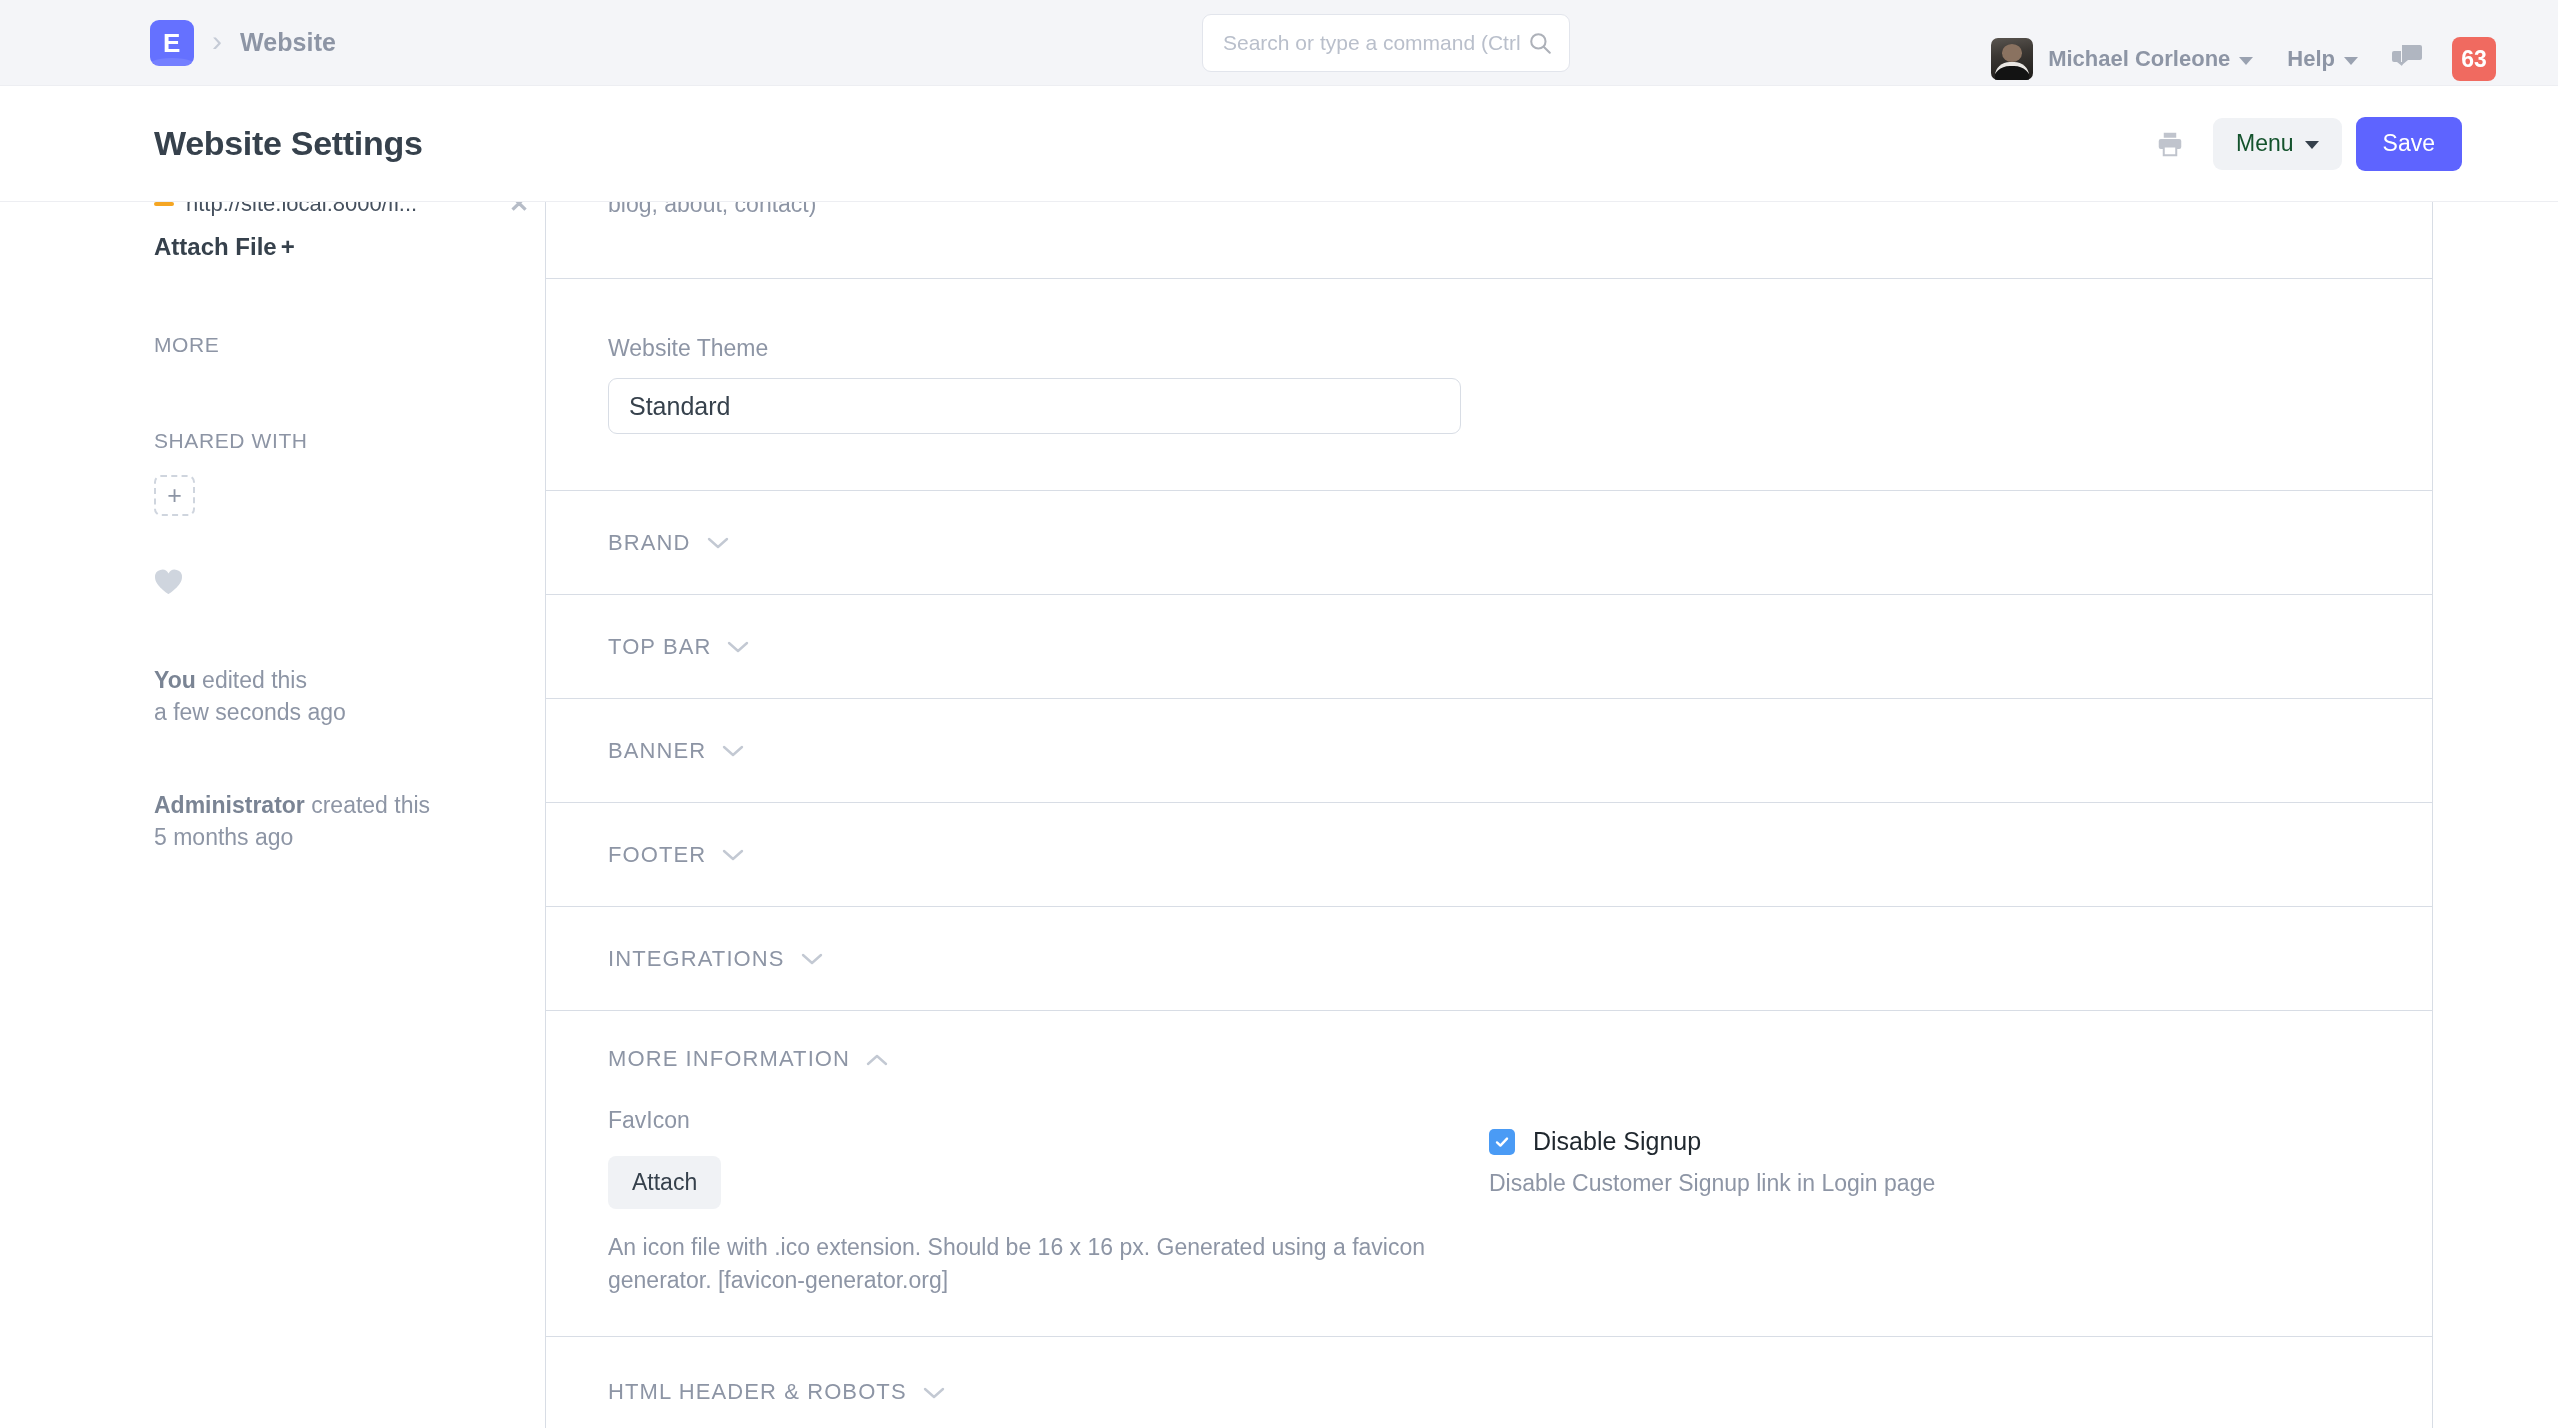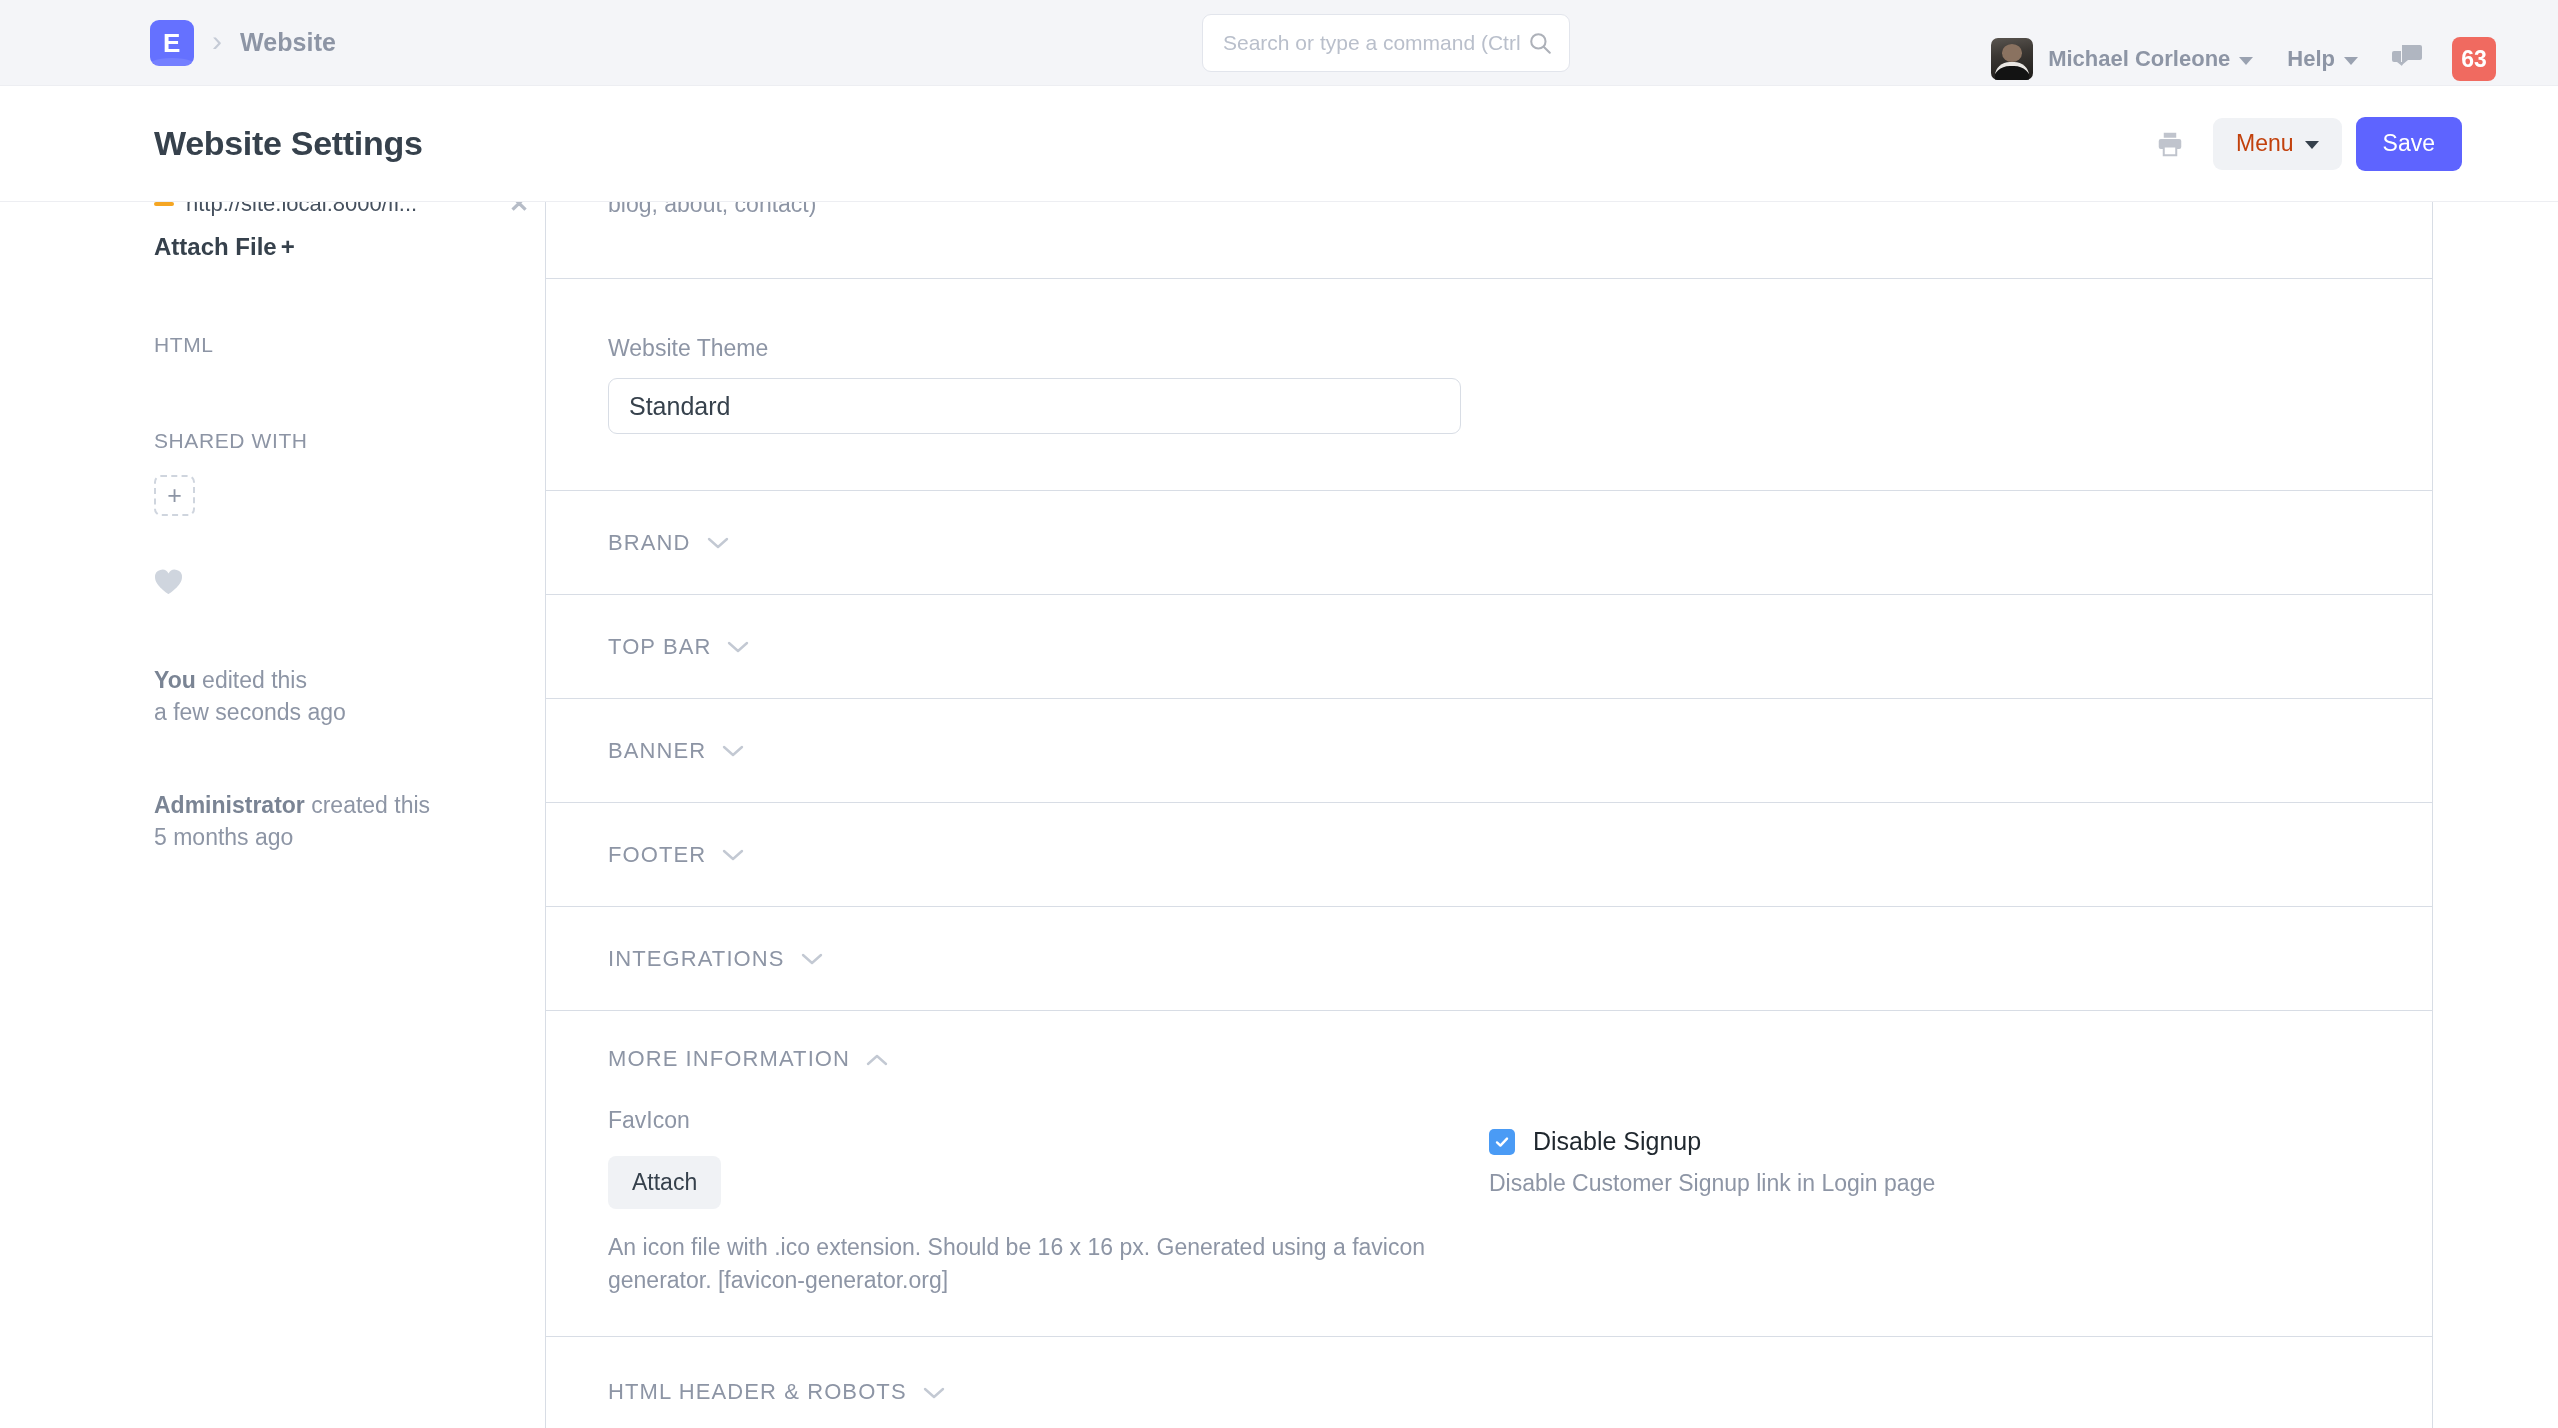--- a/index.html
+++ b/index.html
@@ -193,7 +193,7 @@
   }
   .btn-menu {
     background: #F0F2F5;
-    color: #c2410c;
+    color: #14532d;
     height: 52px;
     padding: 0 23px;
     margin-right: 14px;

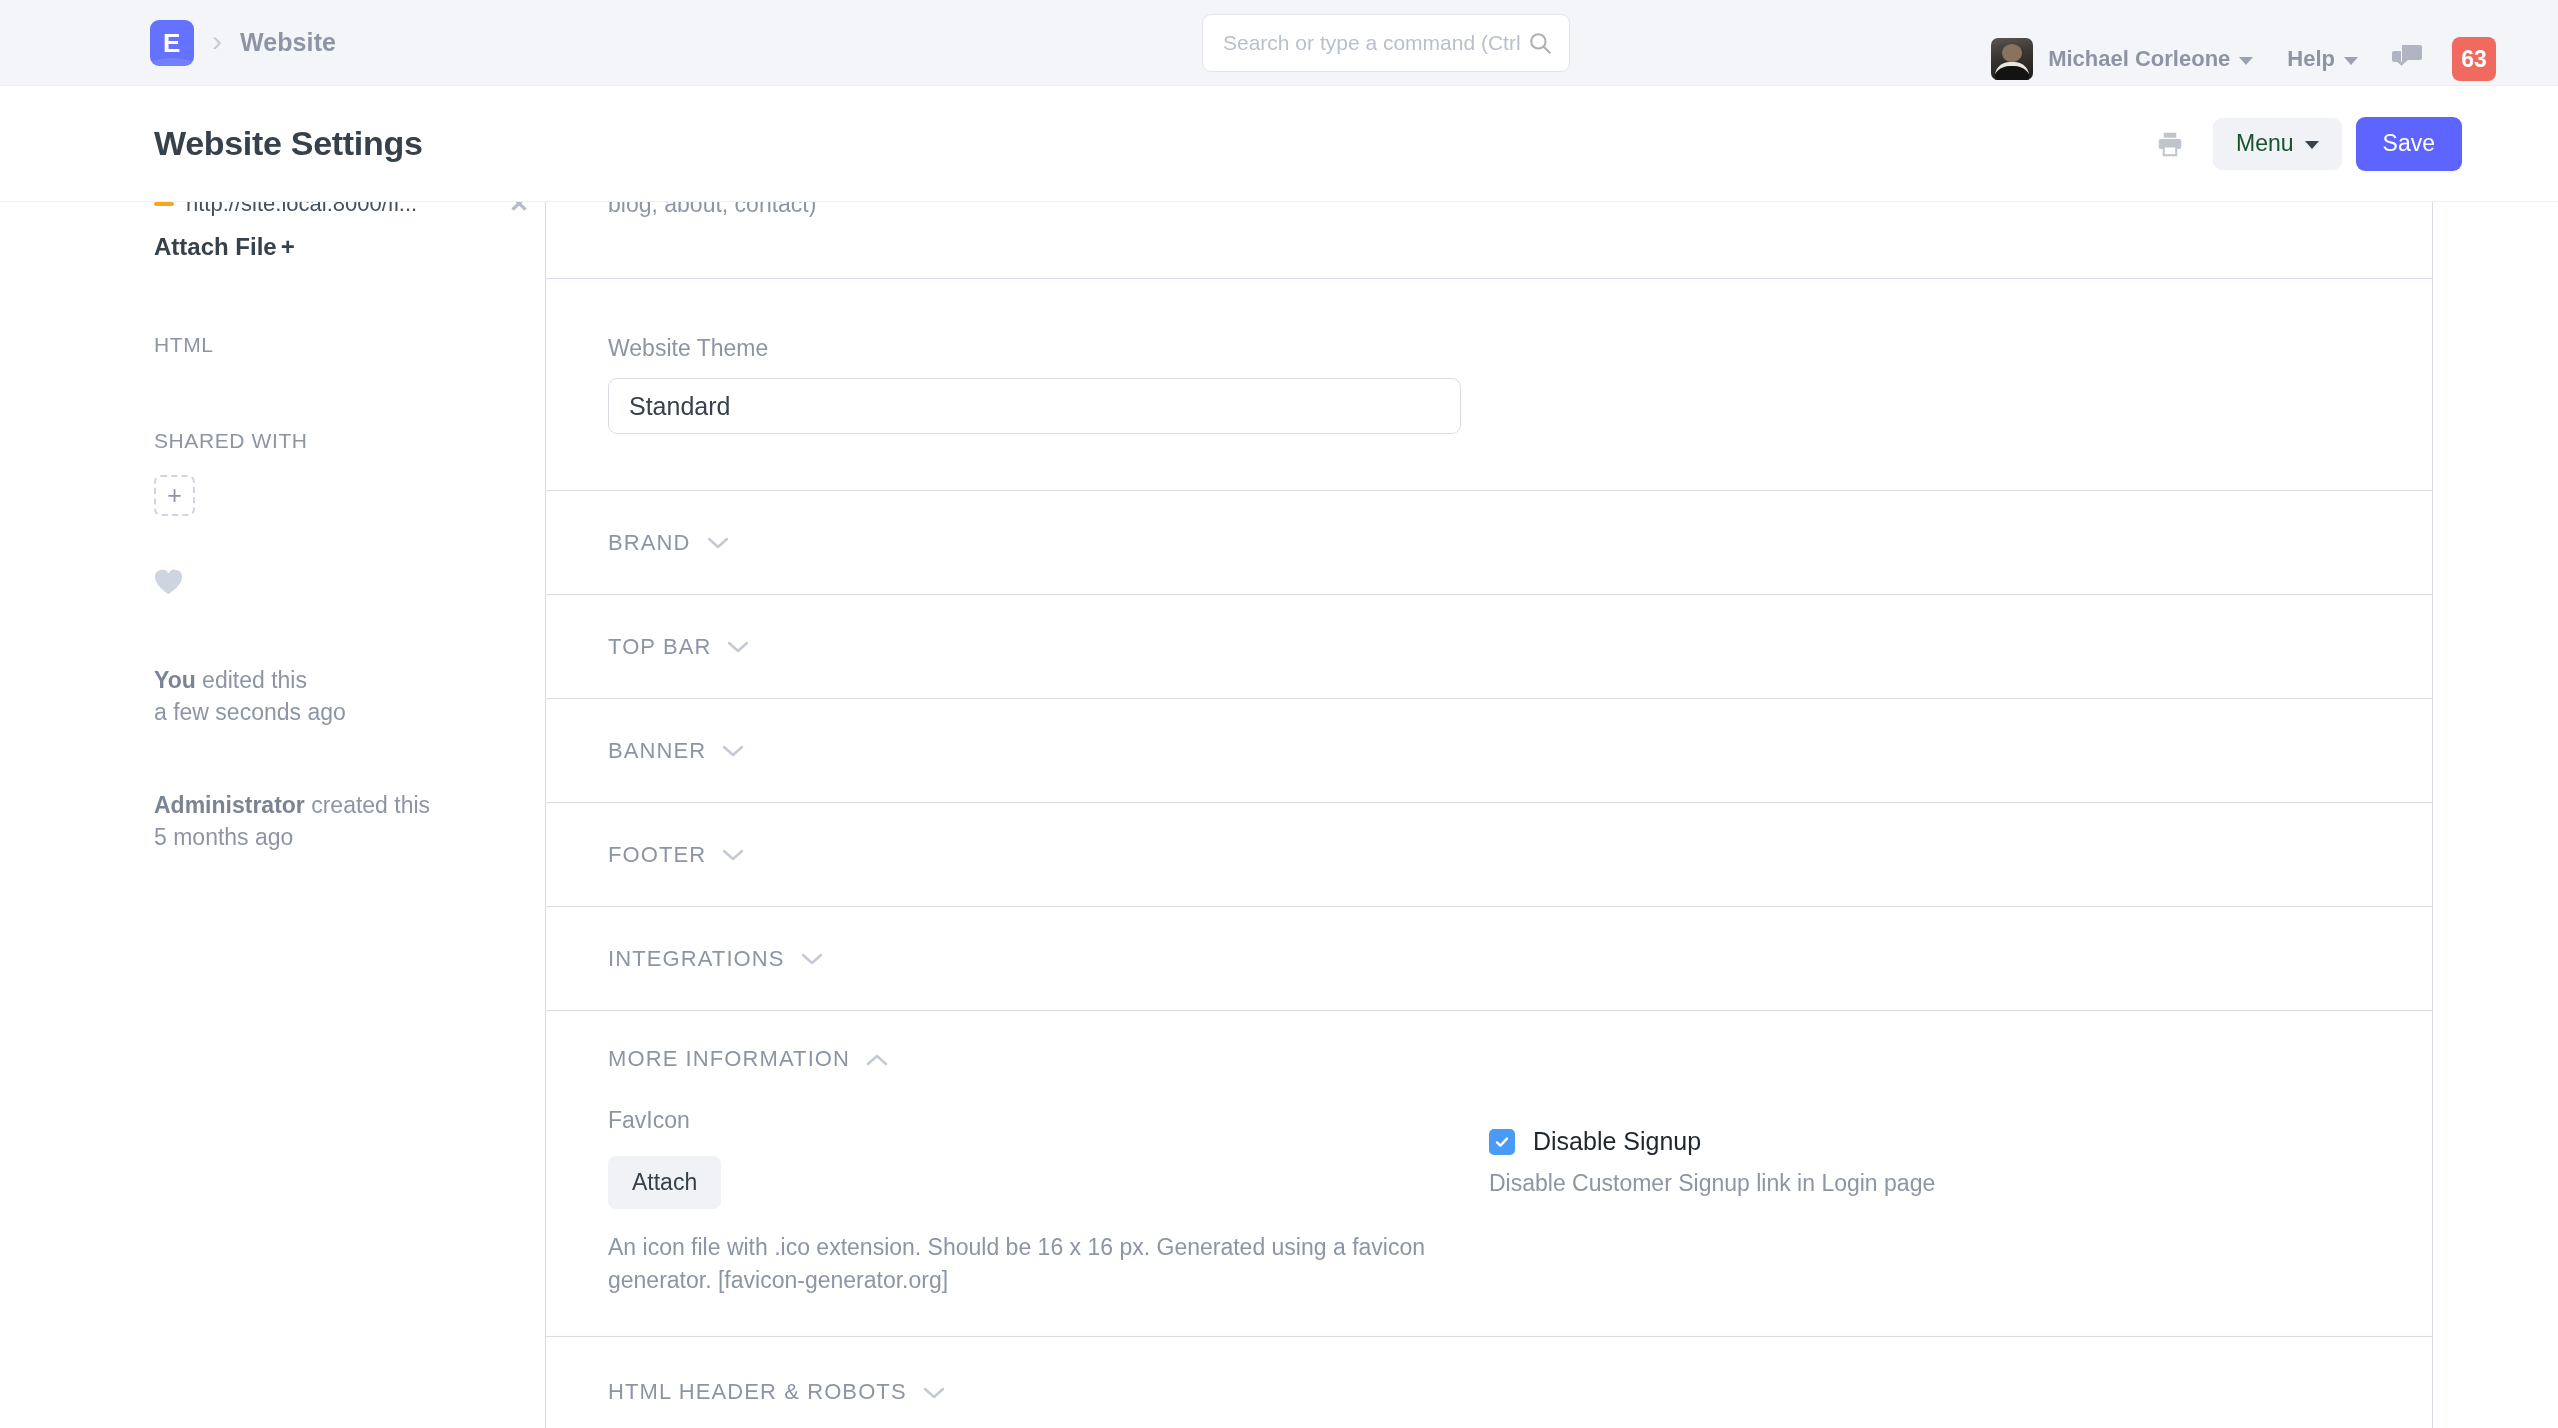--- a/index.html
+++ b/index.html
@@ -453,7 +453,7 @@
       <span>+</span>
     </div>
 
-    <div class="side-label">HTML</div>
+    <div class="side-label">MORE</div>
 
     <div class="side-label">SHARED WITH</div>
     <div class="plus-box">+</div>

